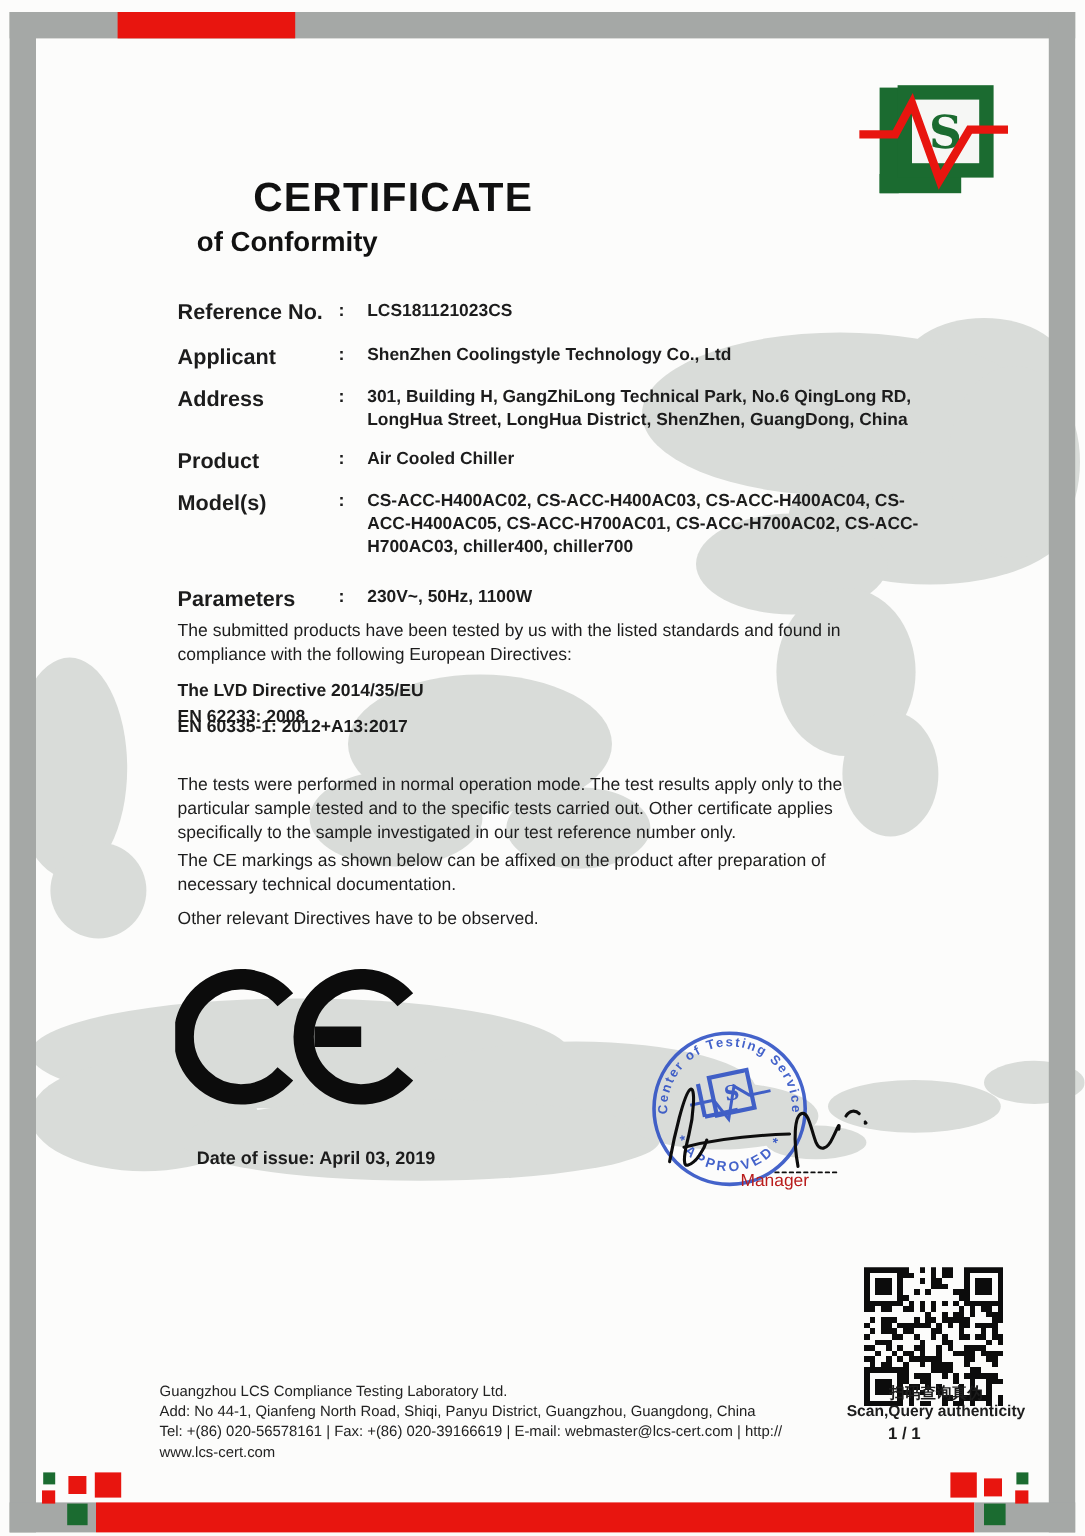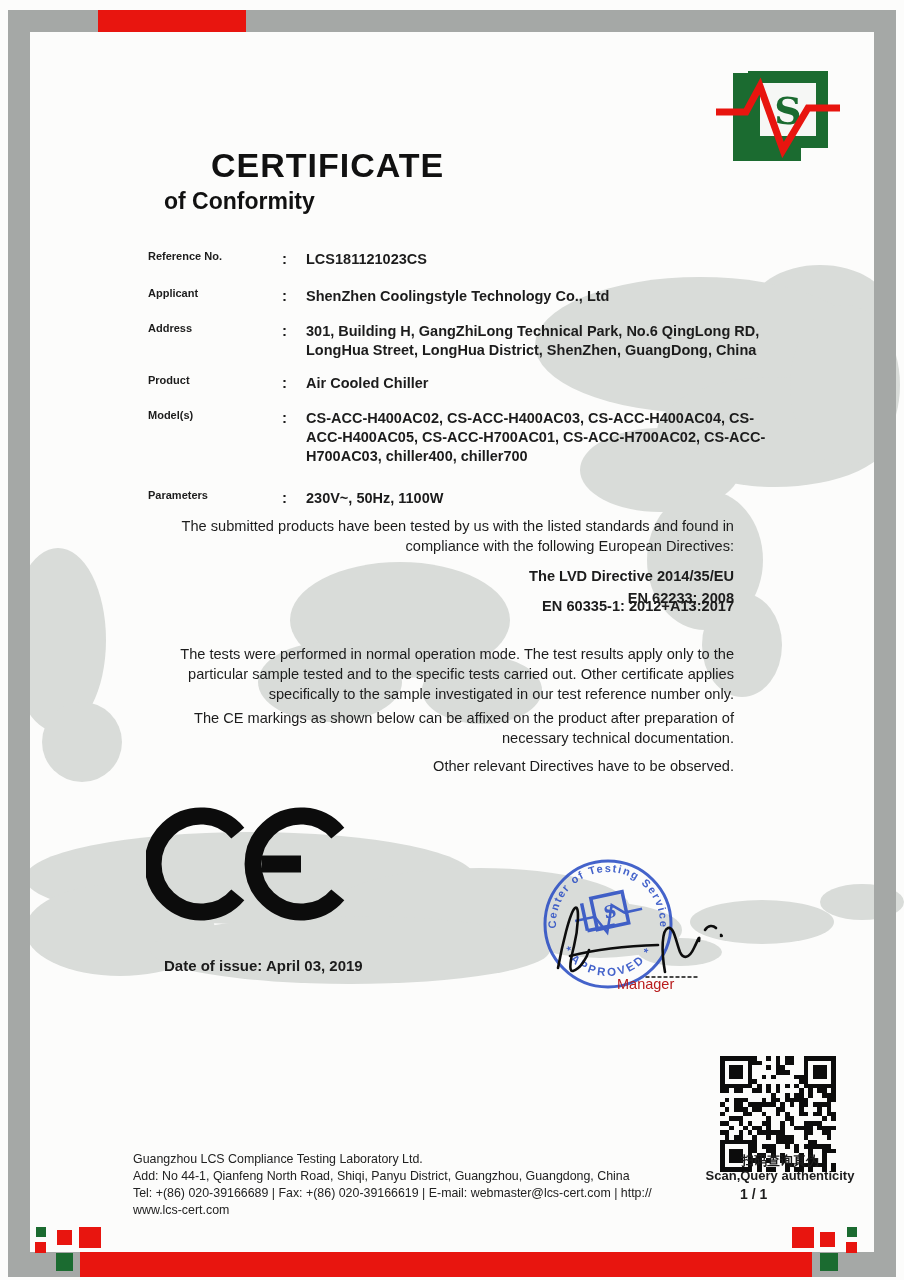--- a/index.html
+++ b/index.html
@@ -16,7 +16,7 @@
   .title{font-size:34px;font-weight:bold;letter-spacing:1px;color:#111;}
   .subtitle{font-size:23px;font-weight:bold;color:#111;}
   .field-row{position:absolute;left:148px;width:660px;display:flex;z-index:4;}
-  .f-label{width:134px;font-weight:bold;font-size:11px;}
+  .f-label{width:134px;font-weight:bold;font-size:18px;}
   .f-colon{width:24px;font-weight:bold;font-size:15px;}
   .f-value{width:482px;font-weight:bold;font-size:14.5px;line-height:19px;}
   .para{position:absolute;left:148px;width:586px;font-size:14.6px;line-height:20px;z-index:4;text-align:right;}

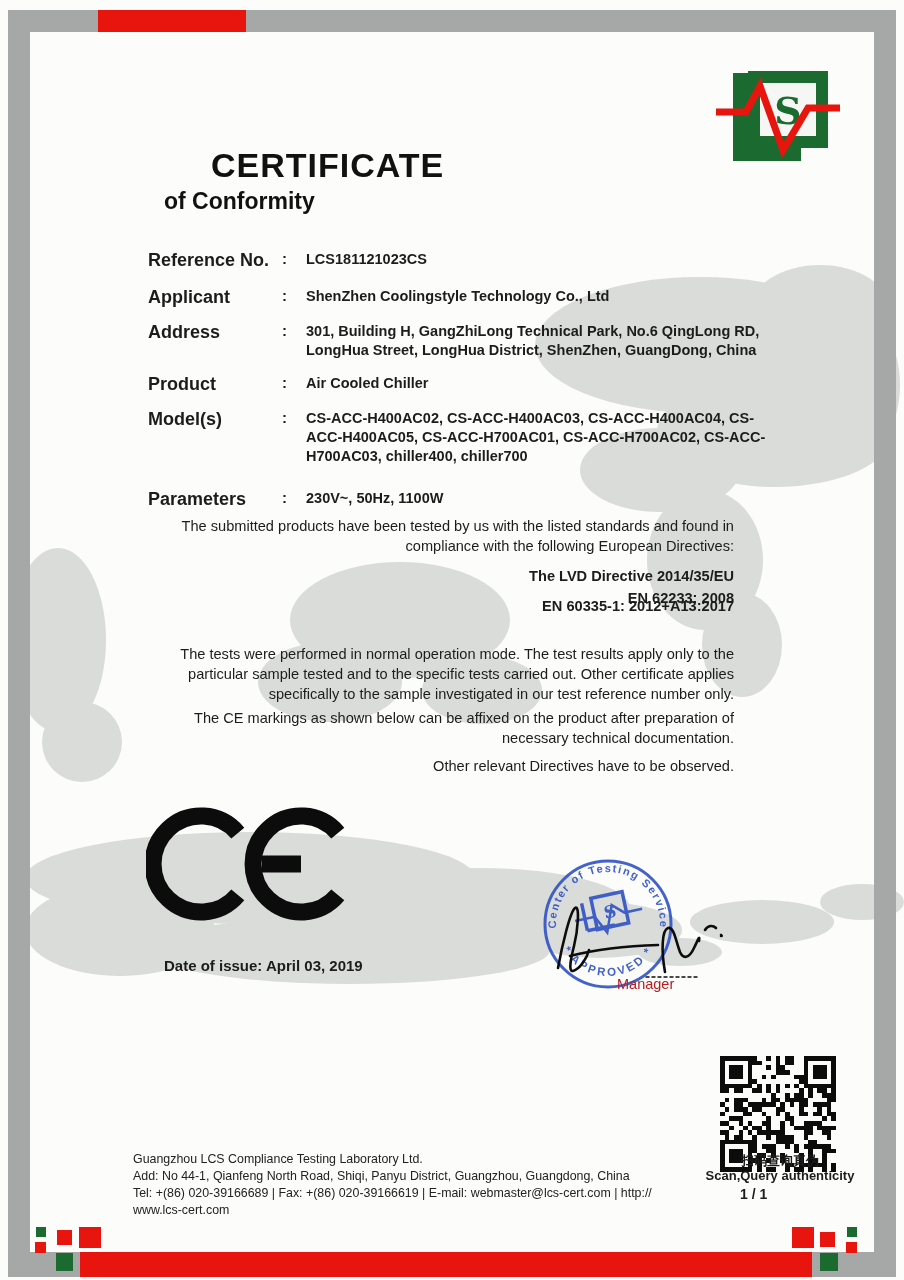--- a/index.html
+++ b/index.html
@@ -19,7 +19,7 @@
   .f-label{width:134px;font-weight:bold;font-size:18px;}
   .f-colon{width:24px;font-weight:bold;font-size:15px;}
   .f-value{width:482px;font-weight:bold;font-size:14.5px;line-height:19px;}
-  .para{position:absolute;left:148px;width:586px;font-size:14.6px;line-height:20px;z-index:4;text-align:right;}
+  .para{position:absolute;left:148px;width:586px;font-size:14.6px;line-height:20px;z-index:4;}
   .bold{font-weight:bold;}
   .date-line{font-size:15px;font-weight:bold;}
   .manager{font-size:14.5px;color:#b91c1c;}

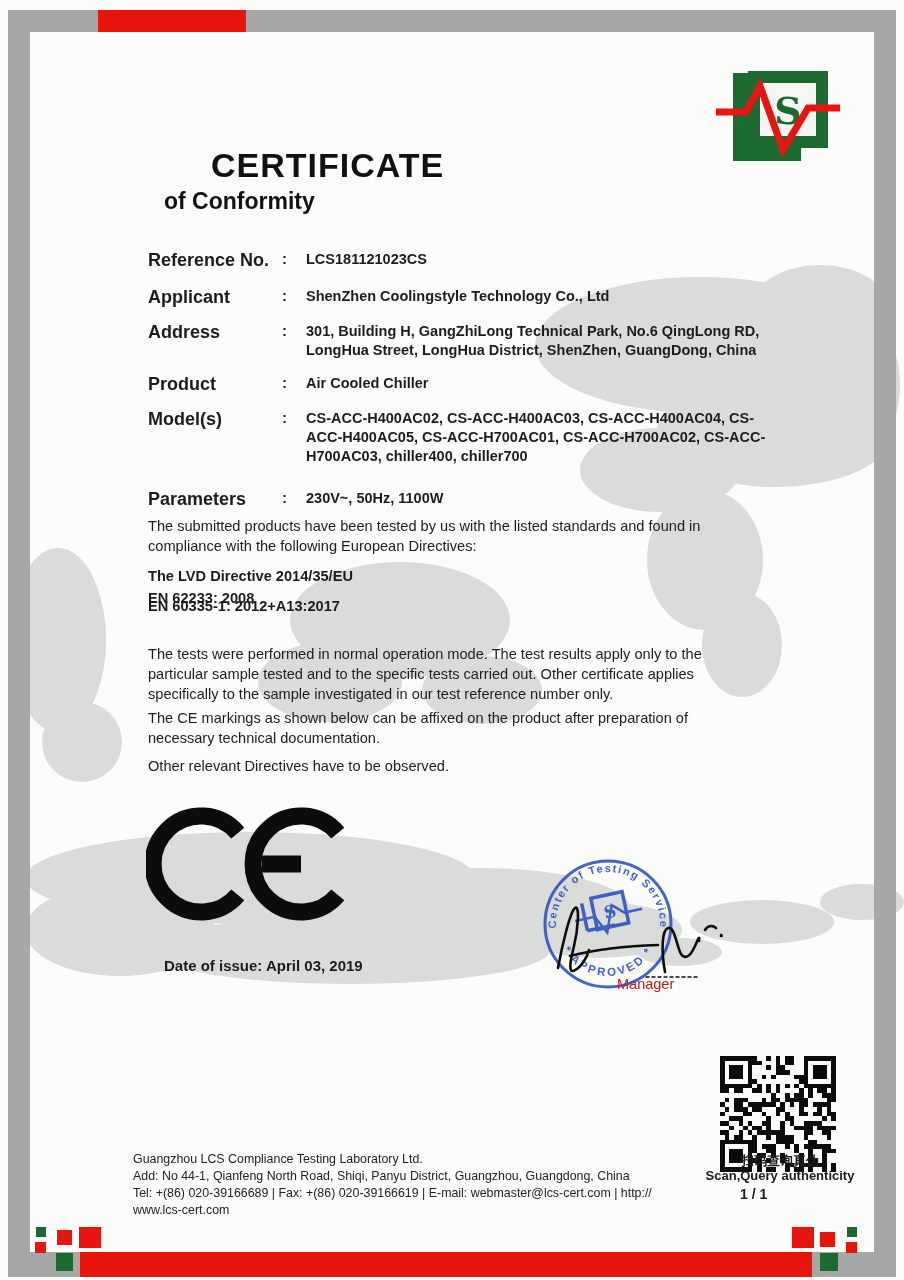--- a/index.html
+++ b/index.html
@@ -496,7 +496,7 @@
   <div class="abs z4" style="left:133px;top:1151px;width:560px;">
     <div class="footer-line">Guangzhou LCS Compliance Testing Laboratory Ltd.</div>
     <div class="footer-line">Add: No 44-1, Qianfeng North Road, Shiqi, Panyu District, Guangzhou, Guangdong, China</div>
-    <div class="footer-line">Tel: +(86) 020-39166689  |  Fax: +(86) 020-39166619  |  E-mail: webmaster@lcs-cert.com  |  http:// www.lcs-cert.com</div>
+    <div class="footer-line">Tel: +(86) 020-56578161  |  Fax: +(86) 020-39166619  |  E-mail: webmaster@lcs-cert.com  |  http:// www.lcs-cert.com</div>
   </div>
   <div class="abs z4 pagenum" style="left:740px;top:1186px;">1 / 1</div>
 

